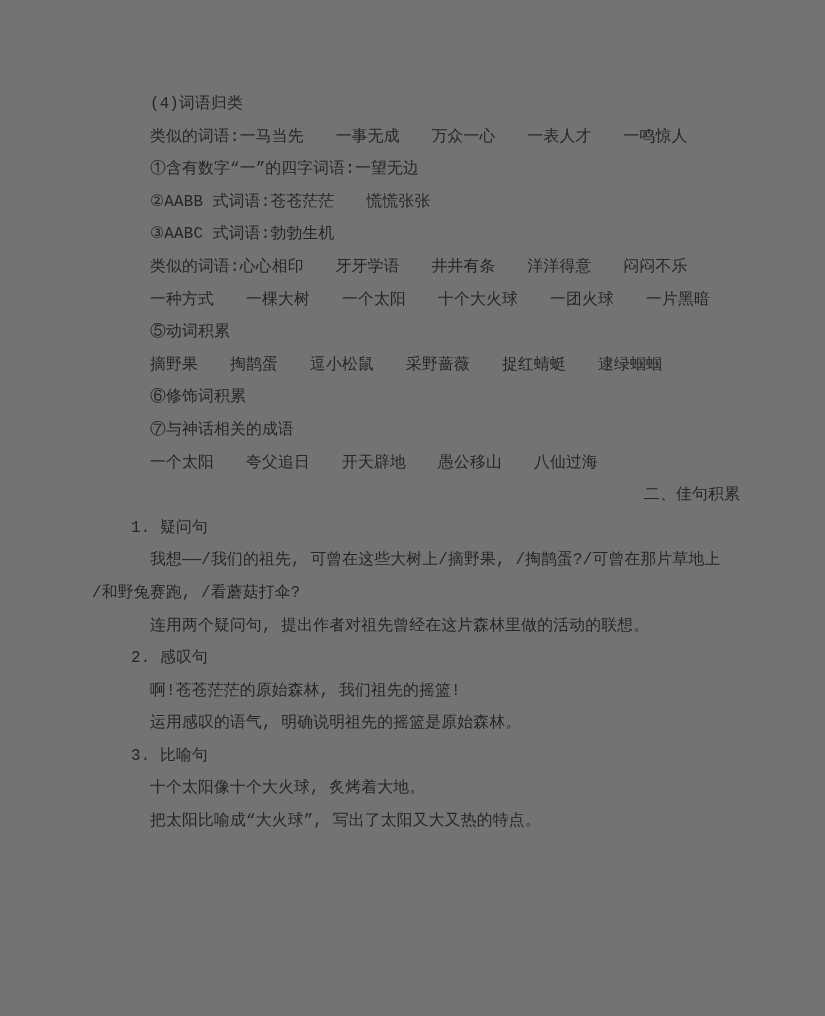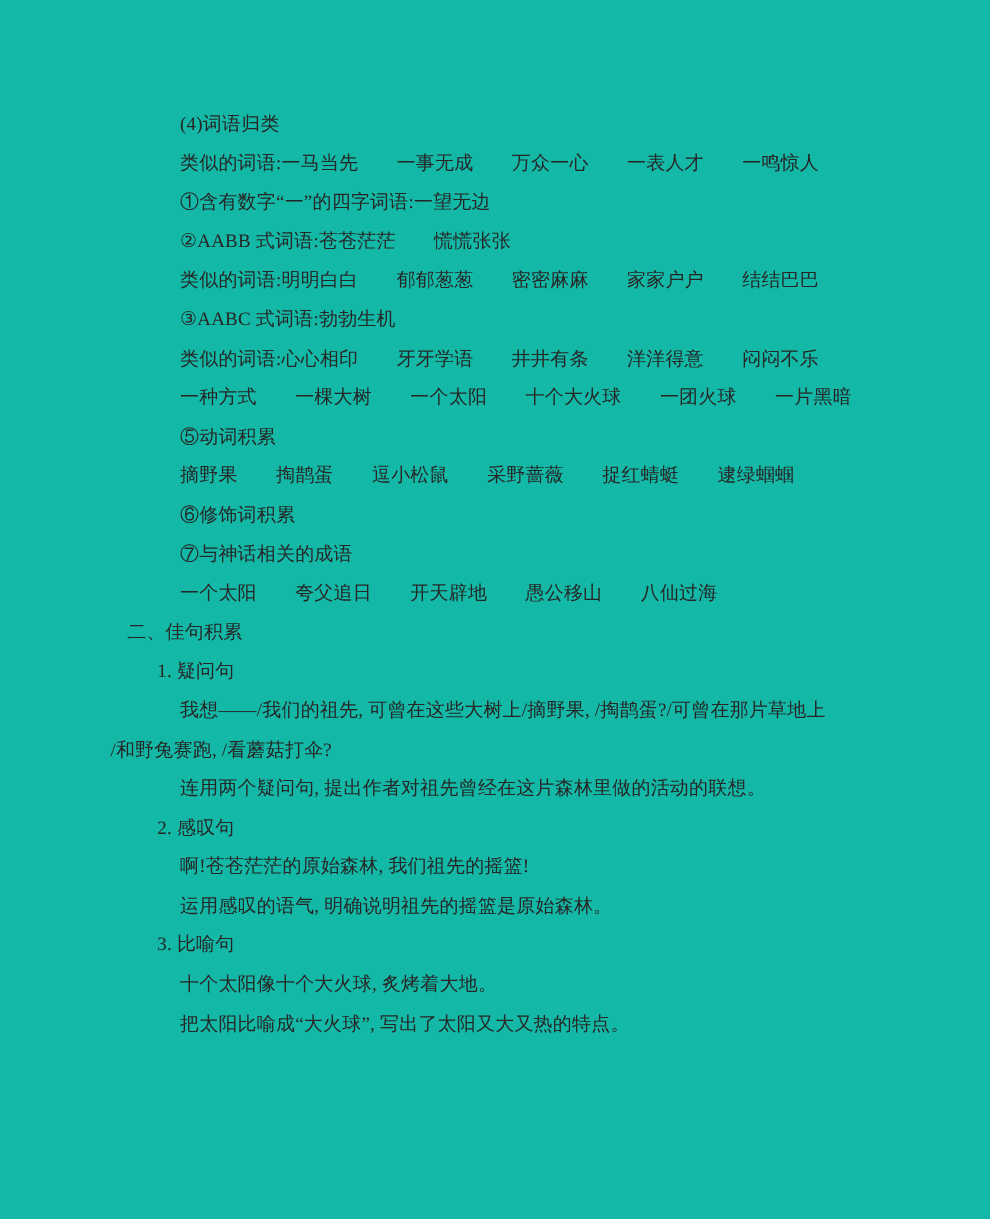--- a/index.html
+++ b/index.html
@@ -11,9 +11,9 @@
     position: relative;
     width: 825px;
     height: 1016px;
-    background: #14b8a6;
+    background: #737373;
     overflow: hidden;
-    font-family: Liberation Serif, serif;
+    font-family: Liberation Mono, monospace;
   }
   .doc {
     position: absolute;

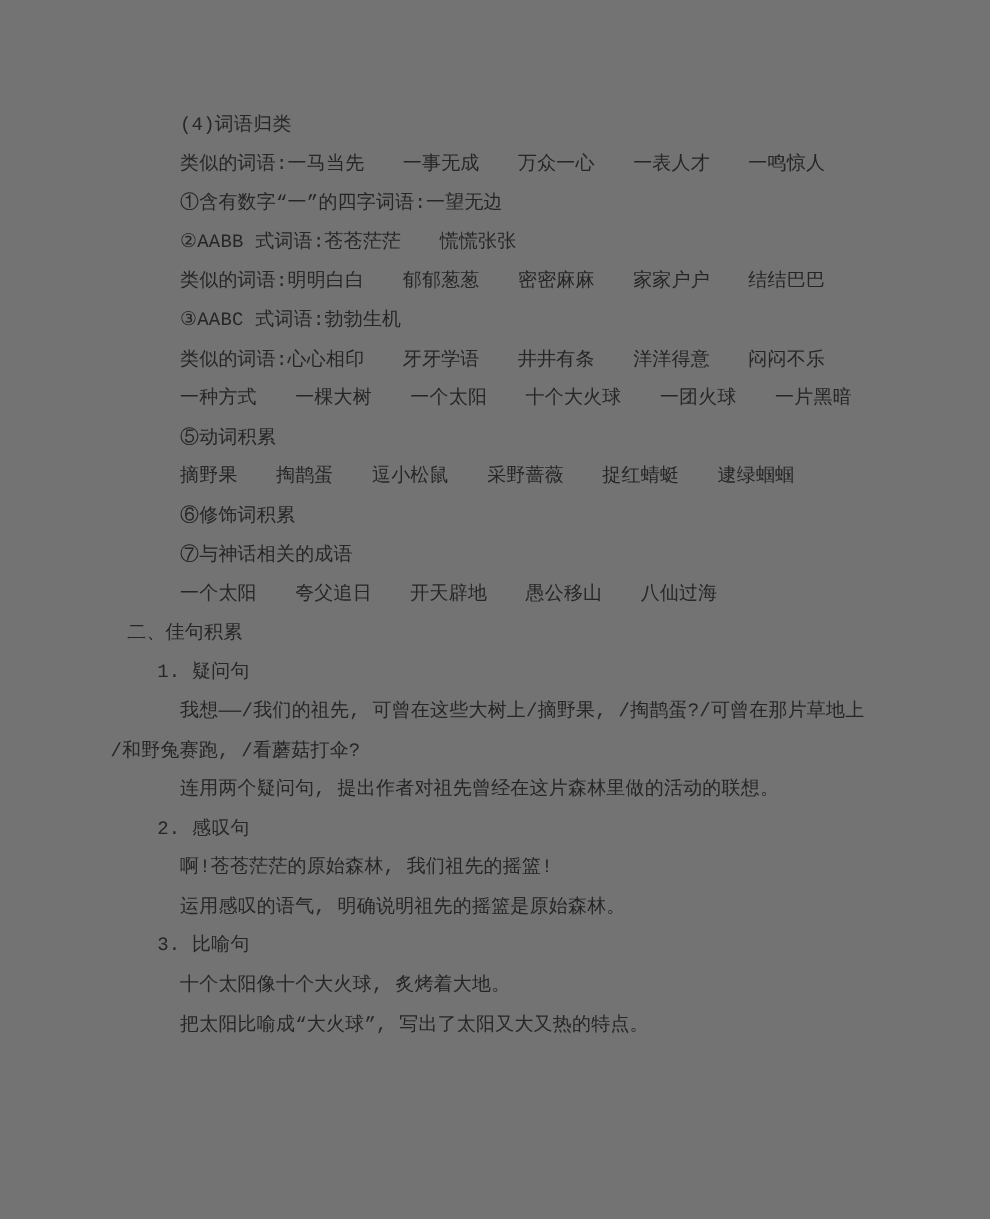--- a/index.html
+++ b/index.html
@@ -43,7 +43,6 @@
     <div class="line ind-para">类似的词语:一马当先　　一事无成　　万众一心　　一表人才　　一鸣惊人</div>
     <div class="line ind-para">①含有数字“一”的四字词语:一望无边</div>
     <div class="line ind-para">②AABB 式词语:苍苍茫茫　　慌慌张张</div>
-    <div class="line ind-para">类似的词语:明明白白　　郁郁葱葱　　密密麻麻　　家家户户　　结结巴巴</div>
     <div class="line ind-para">③AABC 式词语:勃勃生机</div>
     <div class="line ind-para">类似的词语:心心相印　　牙牙学语　　井井有条　　洋洋得意　　闷闷不乐</div>
     <div class="line ind-para">一种方式　　一棵大树　　一个太阳　　十个大火球　　一团火球　　一片黑暗</div>

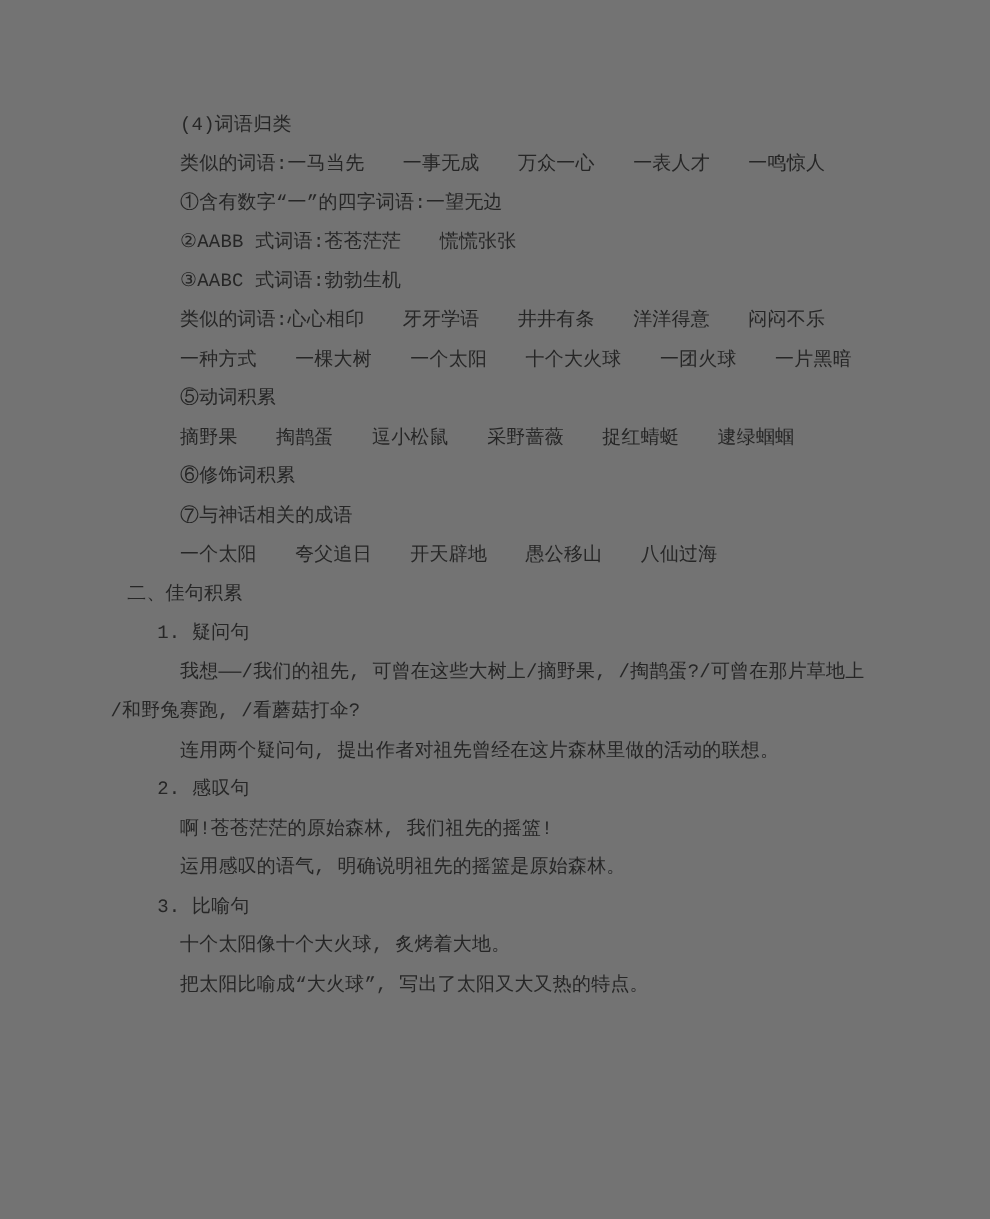--- a/index.html
+++ b/index.html
@@ -29,7 +29,7 @@
     letter-spacing: 0.2px;
   }
   
-  .ind-h1   { margin-left: 6px;  }   
+  .ind-h1   { margin-left: 16px; text-align: right;  }   
   .ind-h2   { margin-left: 31px; }   
   .ind-para { margin-left: 50px; }   
   .ind-hang { margin-left: -8px; }   

